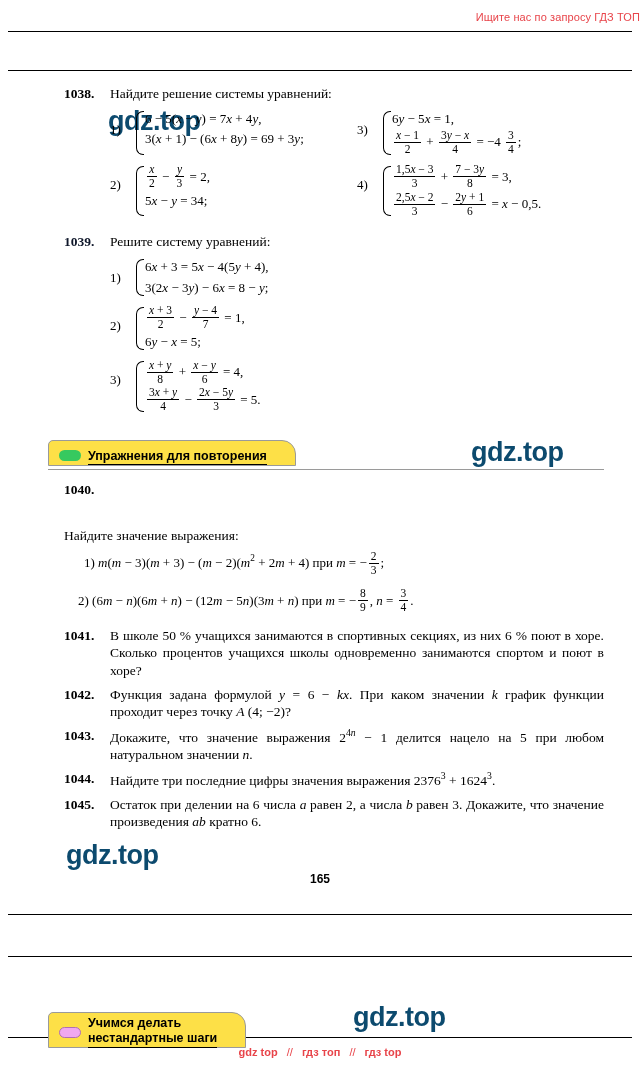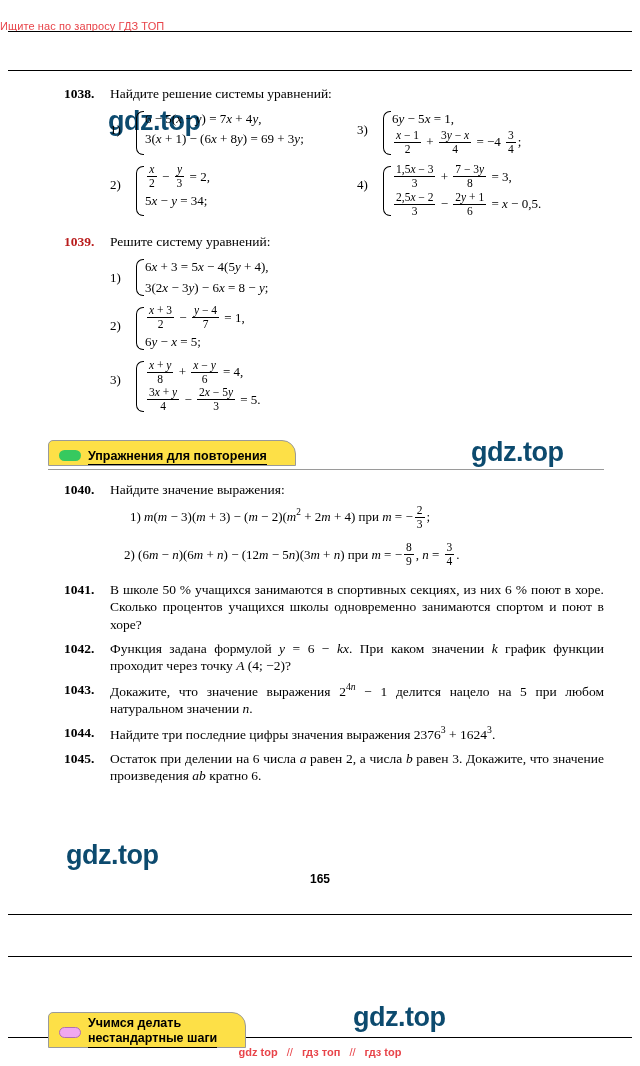--- a/index.html
+++ b/index.html
@@ -16,11 +16,11 @@
     overflow: hidden;
   }
   .top-banner {
-    text-align: left;
+    text-align: right;
     font-family: "Liberation Sans", sans-serif;
     font-size: 11px;
     color: #e8444a;
-    padding-top: 20px;
+    padding-top: 11px;
     letter-spacing: 0.1px;
   }
   .bottom-banner {

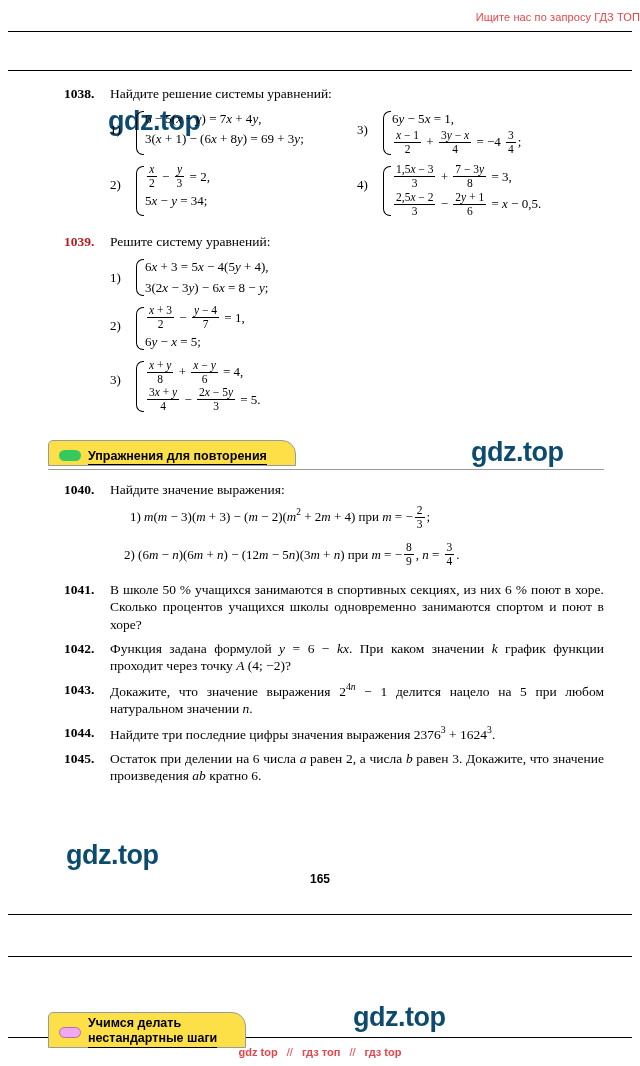--- a/index.html
+++ b/index.html
@@ -79,7 +79,7 @@
     flex: 0 0 46px;
     text-align: left;
   }
-  .ex-num.green { color: #b91c1c; }
+  .ex-num.green { color: #0f172a; }
   .ex-body { flex: 1; font-size: 13.5px; }
   .ex-title { font-size: 13.5px; }
 

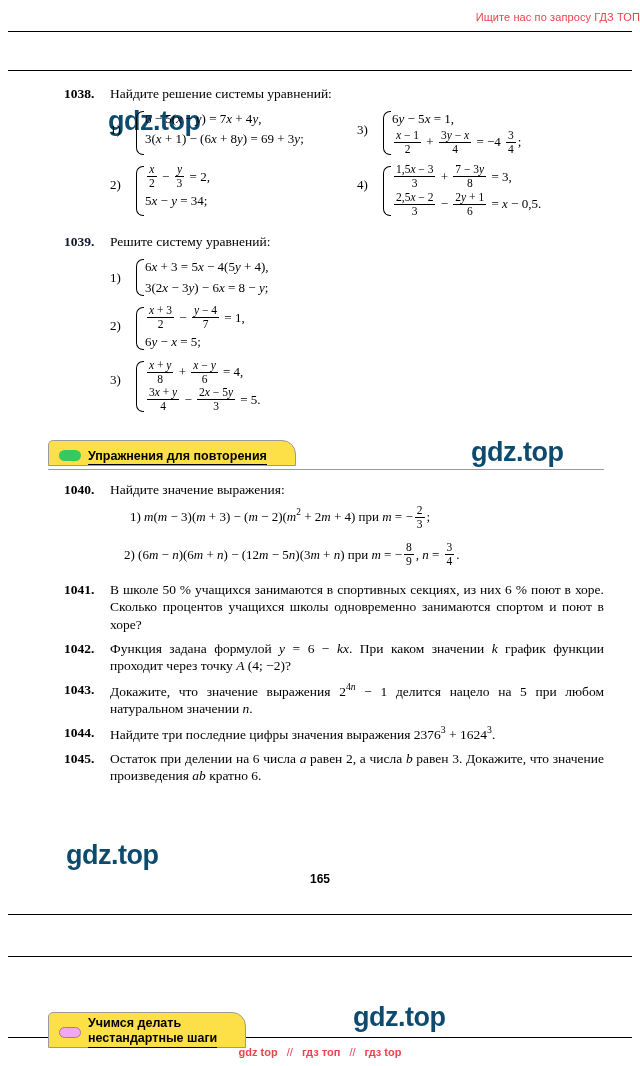--- a/index.html
+++ b/index.html
@@ -309,7 +309,7 @@
         <div class="tab-underline"></div>
       </div>
 
-      <div class="ex" style="margin-top:12px;">
+      <div class="ex" style="margin-top:12px;flex-direction:column;">
         <div class="ex-num">1040.</div>
         <div class="ex-body">
           <div class="ex-title">Найдите значение выражения:</div>

